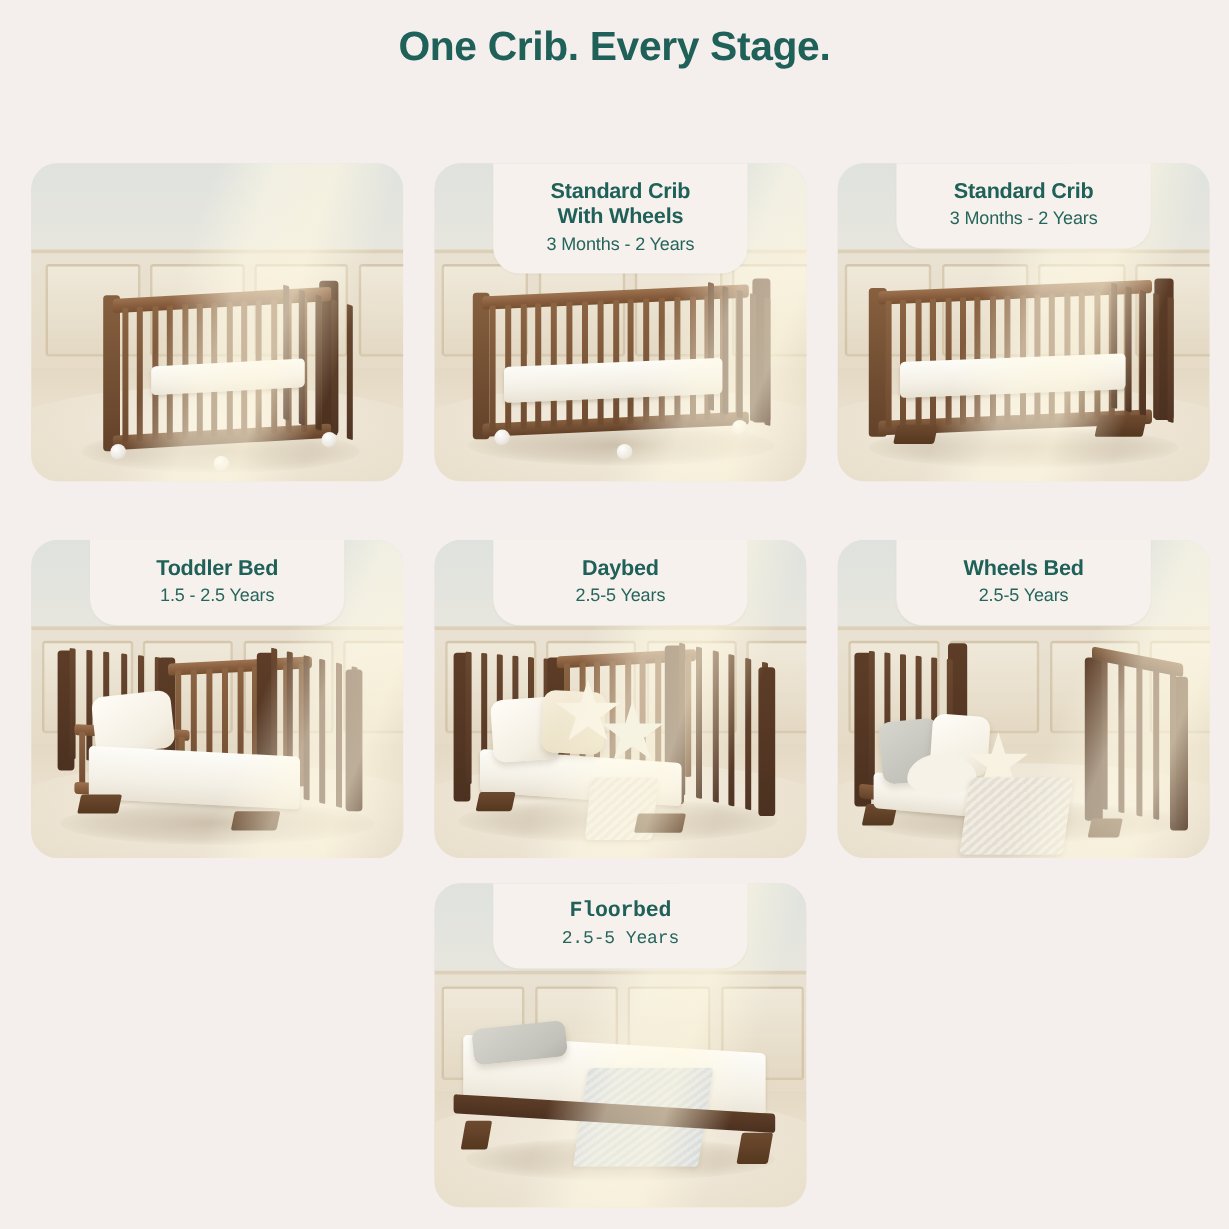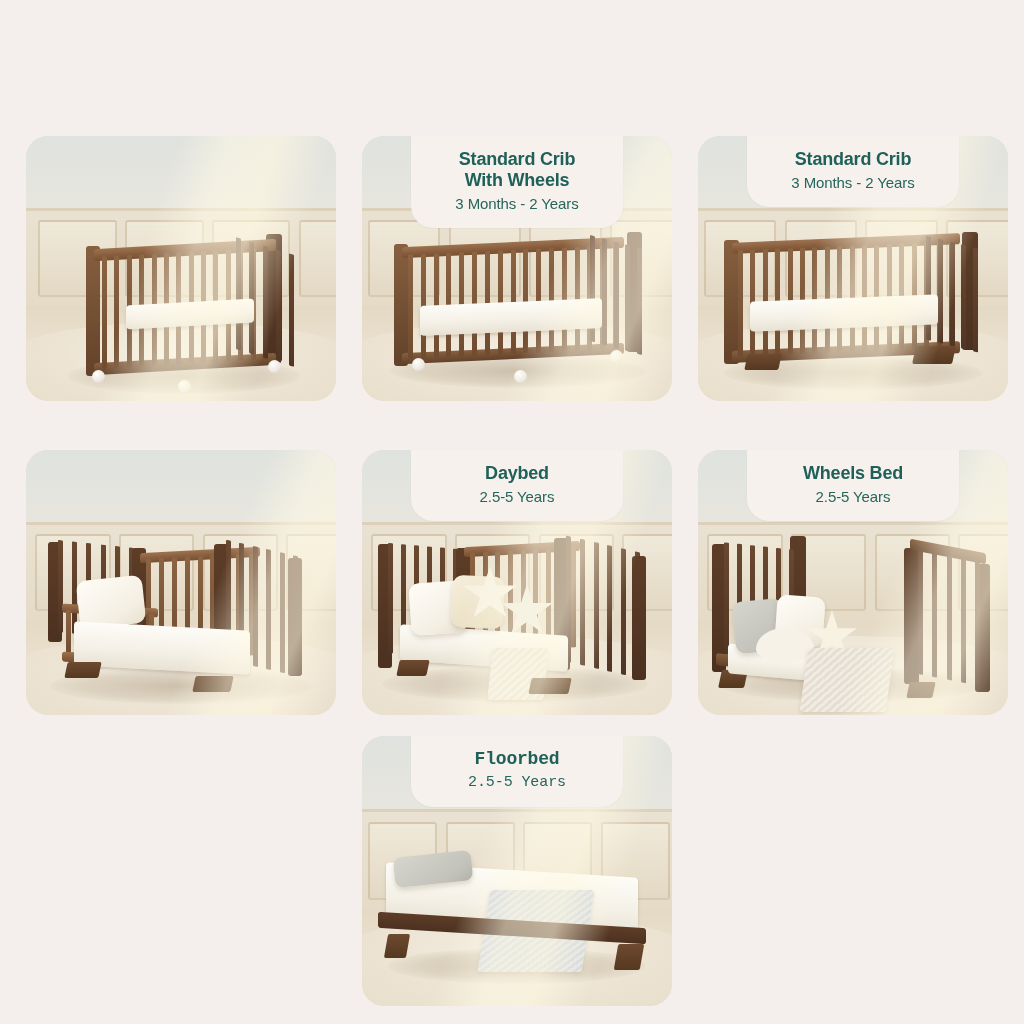--- a/index.html
+++ b/index.html
@@ -133,6 +133,7 @@
 <body>
 
 <div class="headline">
+  <span>One Crib. Every Stage.</span>
 </div>
 
 <div class="grid">

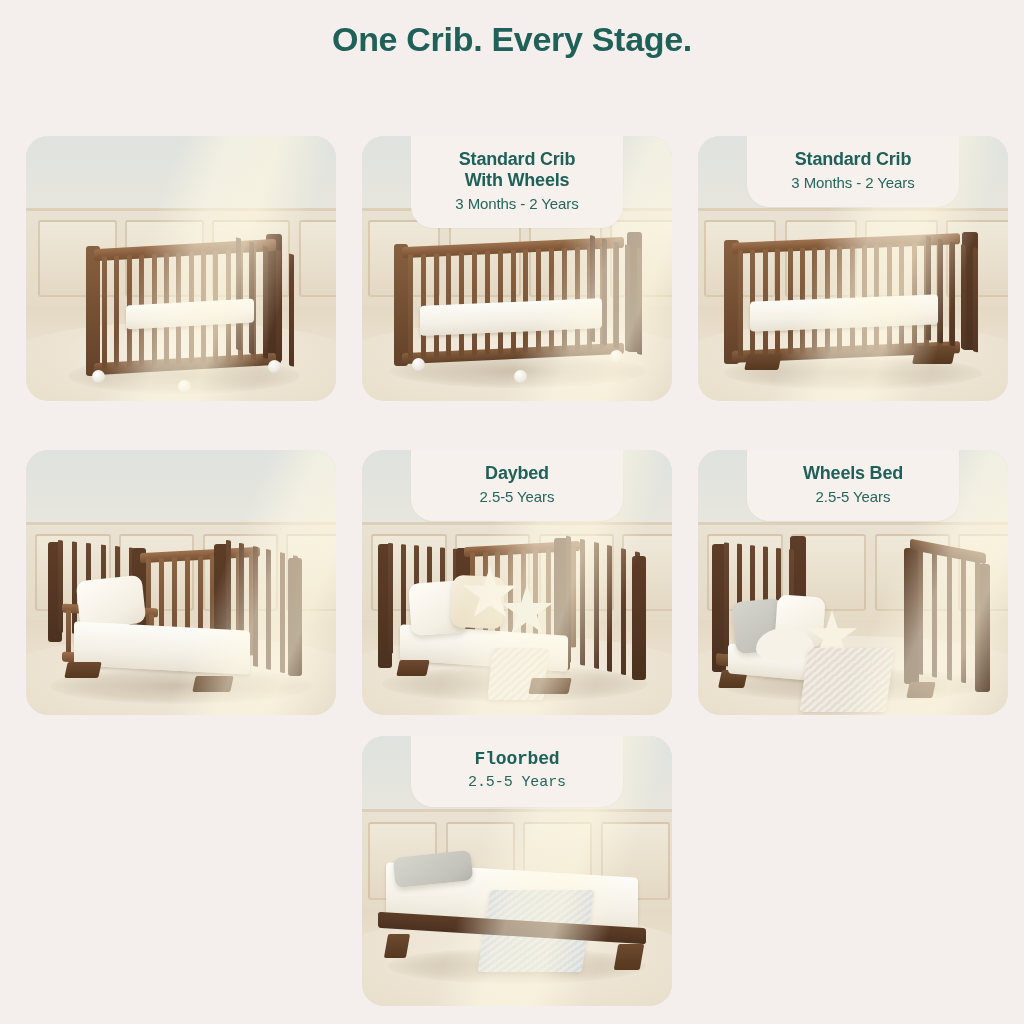--- a/index.html
+++ b/index.html
@@ -372,6 +372,10 @@
       </div>
       <div class="sunbeam b"></div>
     </div>
+    <div class="badge">
+      <div class="t">Toddler Bed</div>
+      <div class="s">1.5 - 2.5 Years</div>
+    </div>
   </div>
 
   <div class="card" style="left:362px;top:450px;">

